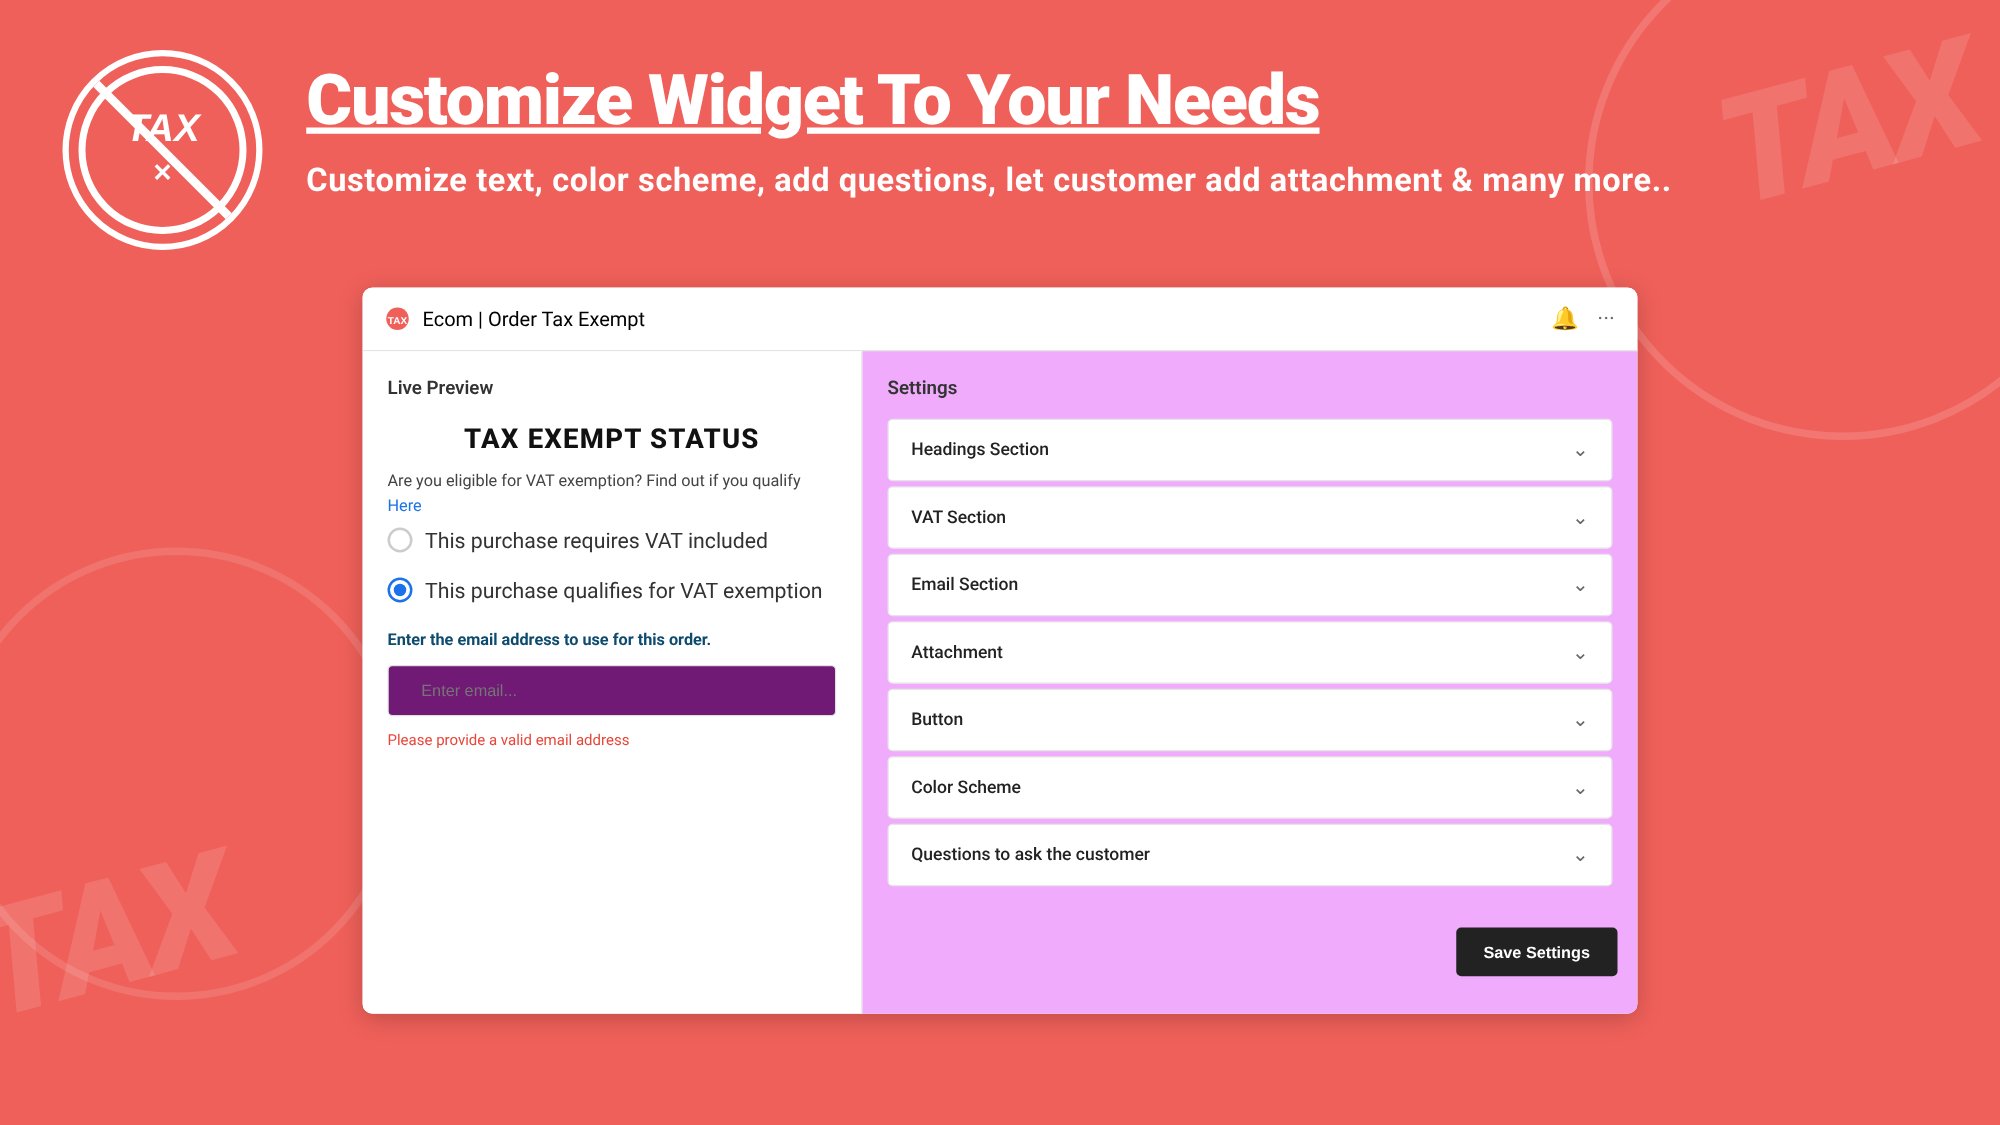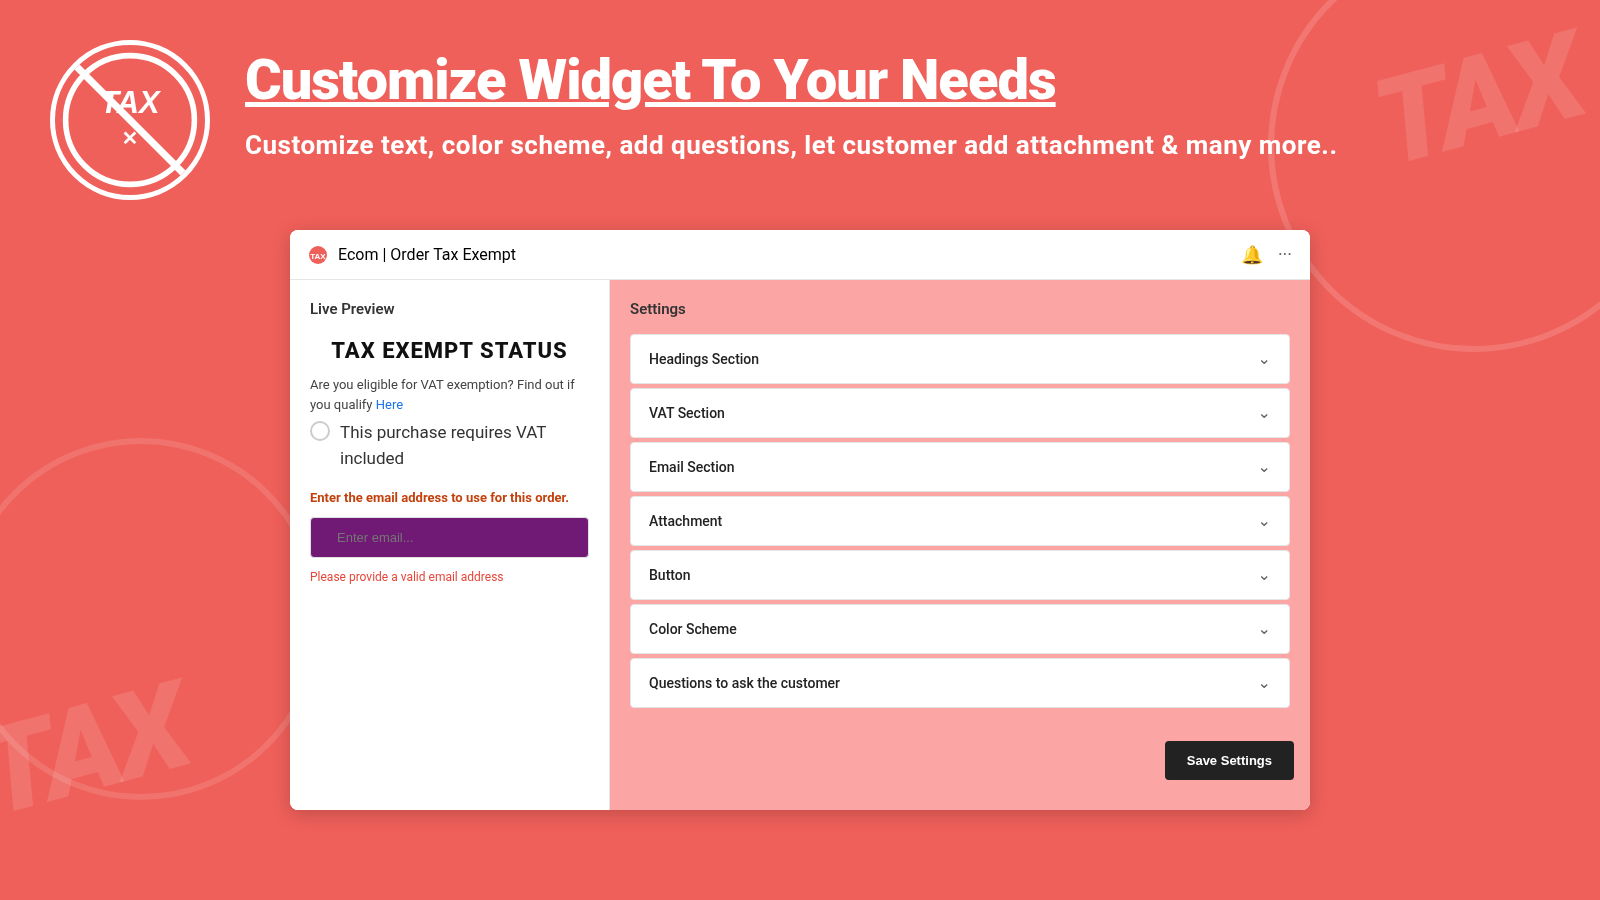--- a/index.html
+++ b/index.html
@@ -164,7 +164,7 @@
 
     
     .left-panel {
-      width: 320px;
+      width: 400px;
       flex-shrink: 0;
       background: white;
       border-right: 1px solid #e5e5e5;

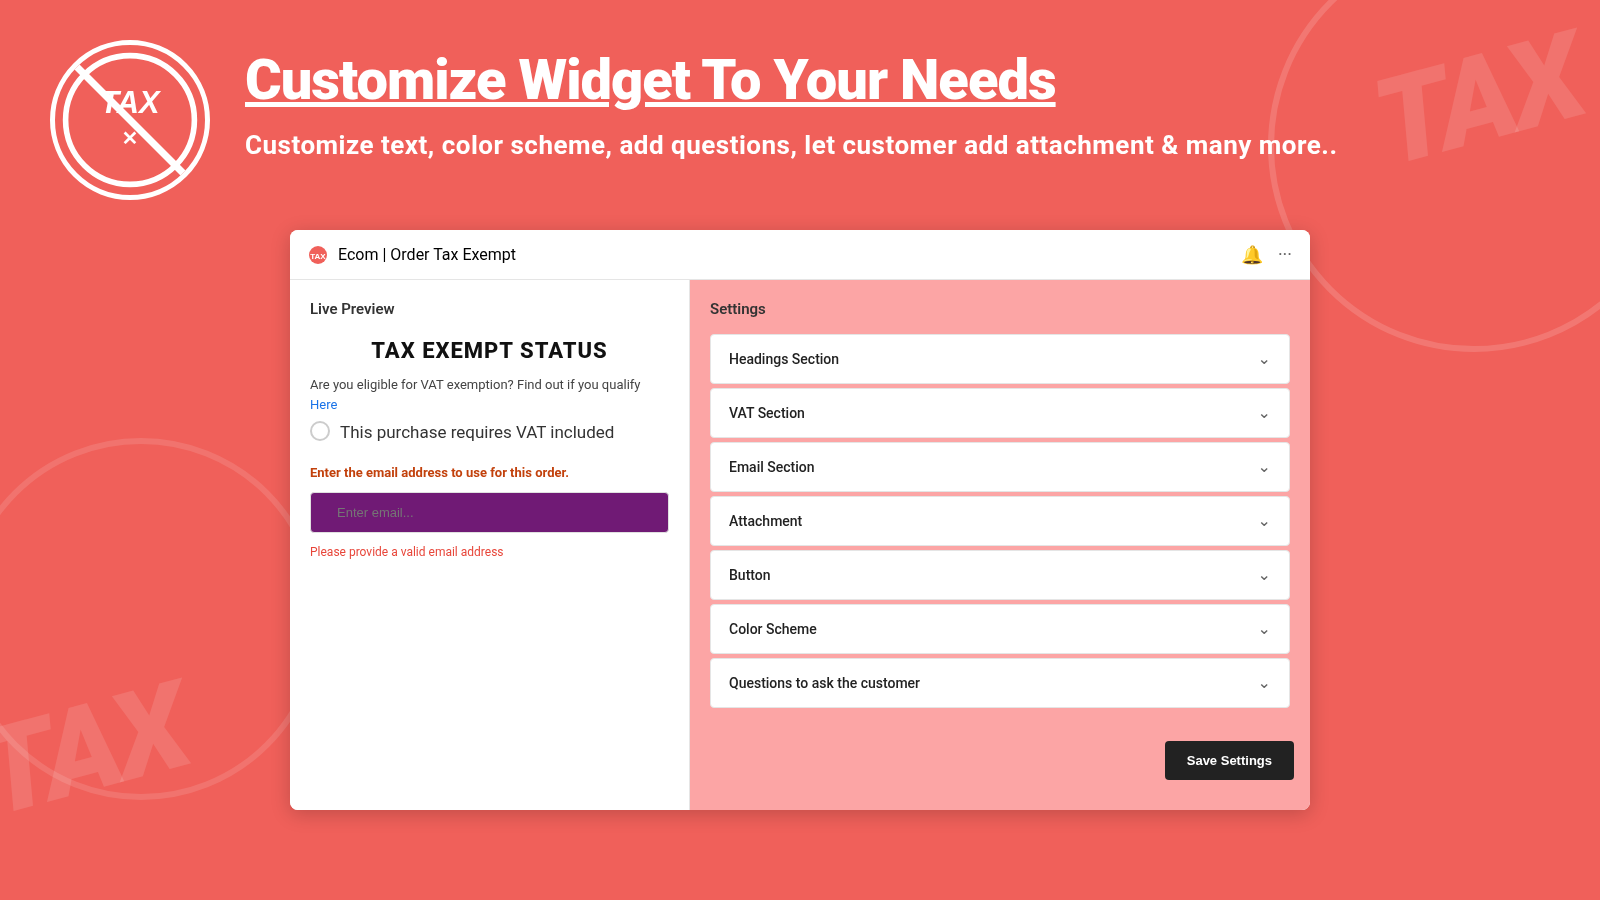--- a/index.html
+++ b/index.html
@@ -266,7 +266,7 @@
     
     .right-panel {
       flex: 1;
-      background: #fca5a5;
+      background: #f0abfc;
       padding: 20px;
       overflow-y: auto;
       position: relative;

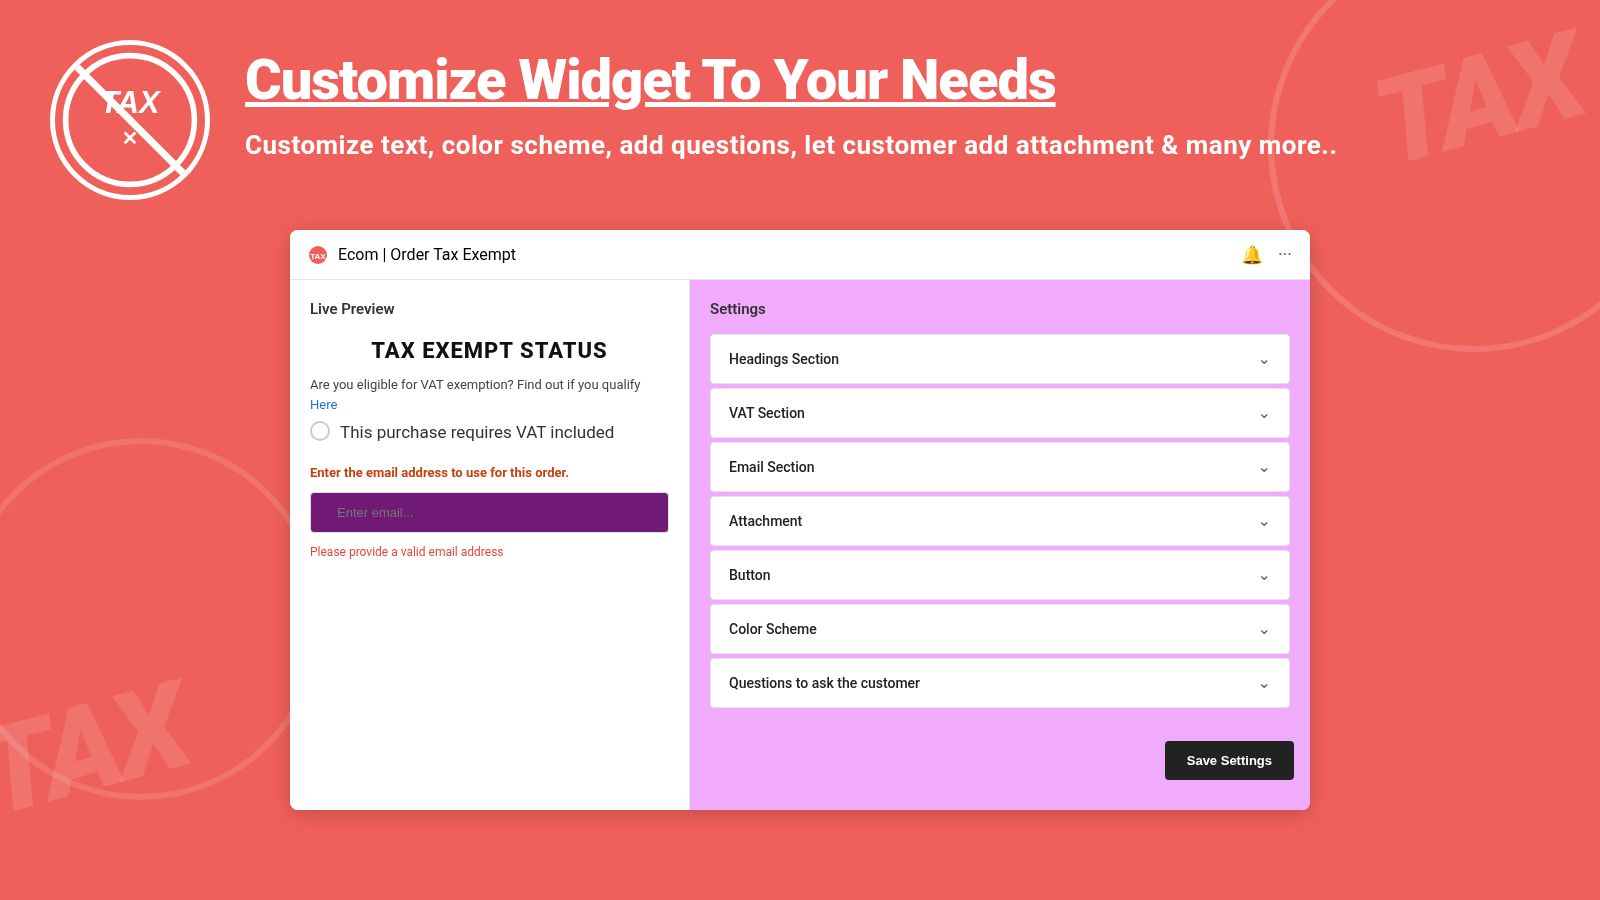--- a/index.html
+++ b/index.html
@@ -381,6 +381,10 @@
             <span class="radio-label">This purchase requires VAT included</span>
           </div>
 
+          <div class="radio-option">
+            <div class="radio-circle checked"></div>
+            <span class="radio-label">This purchase qualifies for VAT exemption</span>
+          </div>
 
           <div class="email-section">
             <div class="email-label">Enter the email address to use for this order.</div>

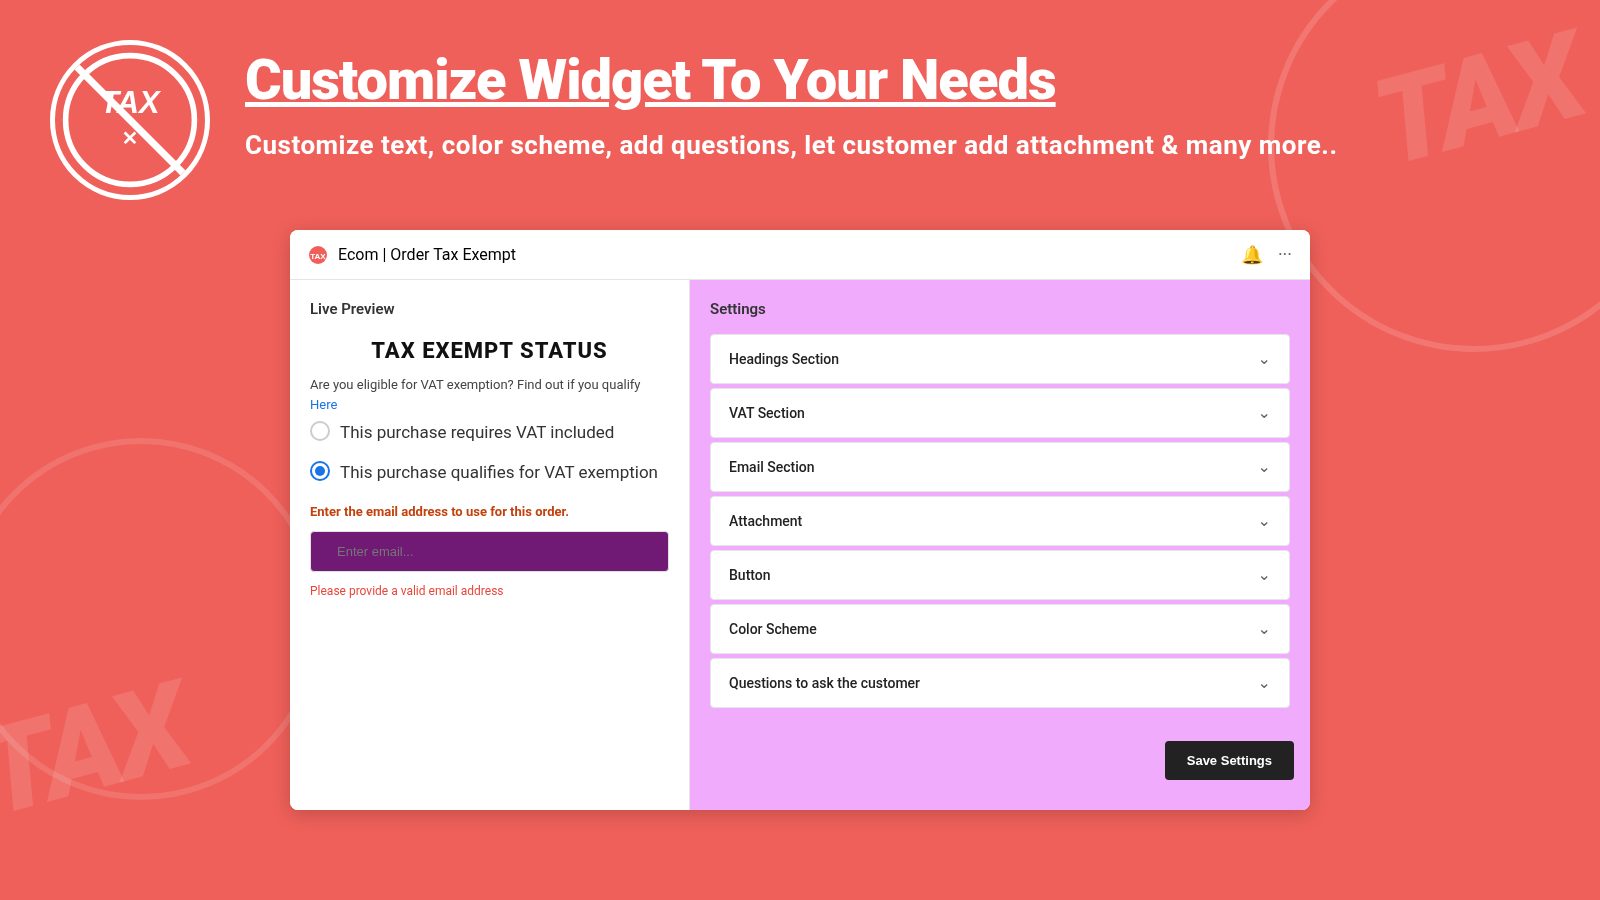--- a/index.html
+++ b/index.html
@@ -244,7 +244,7 @@
     .email-label {
       font-size: 13px;
       font-weight: 700;
-      color: #c2410c;
+      color: #0c4a6e;
       margin-bottom: 10px;
       line-height: 1.4;
     }

